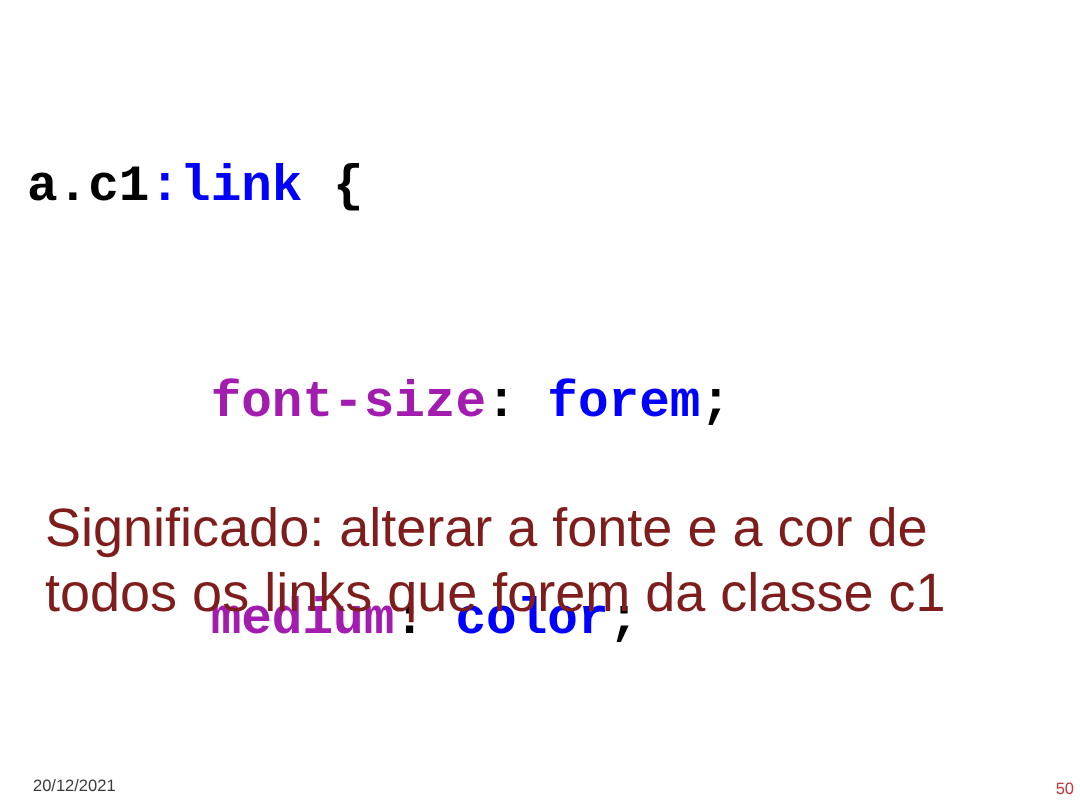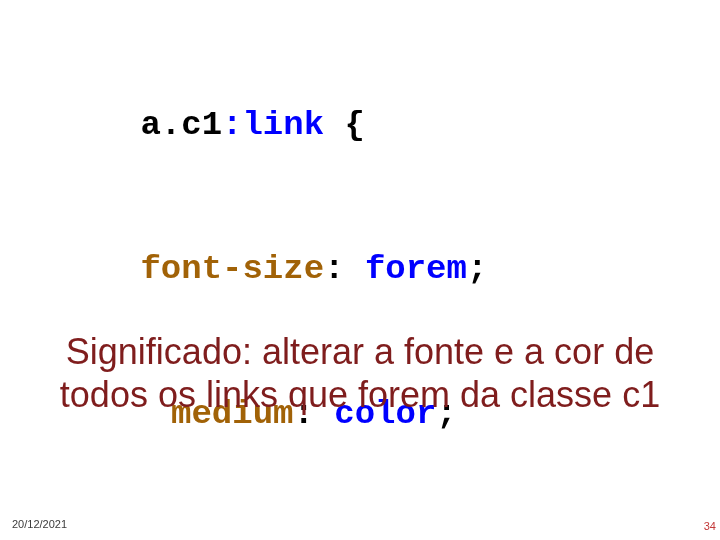--- a/index.html
+++ b/index.html
@@ -16,7 +16,6 @@
     width: 720px;
     height: 540px;
     box-sizing: border-box;
-    text-align: center;
   }
   .code-block {
     position: absolute;

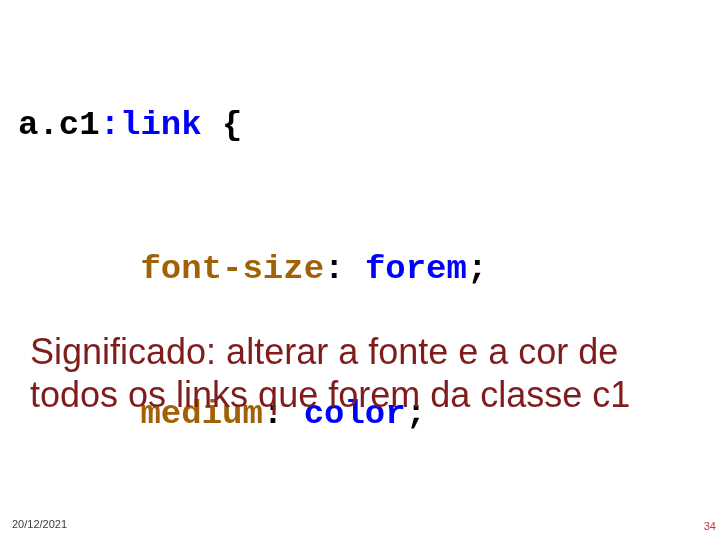--- a/index.html
+++ b/index.html
@@ -31,7 +31,7 @@
   }
   .code-line { display: block; }
   .blue { color: #0000ff; }
-  .red  { color: #a16207; }
+  .red  { color: #a21caf; }
   .explanation {
     position: absolute;
     left: 30px;

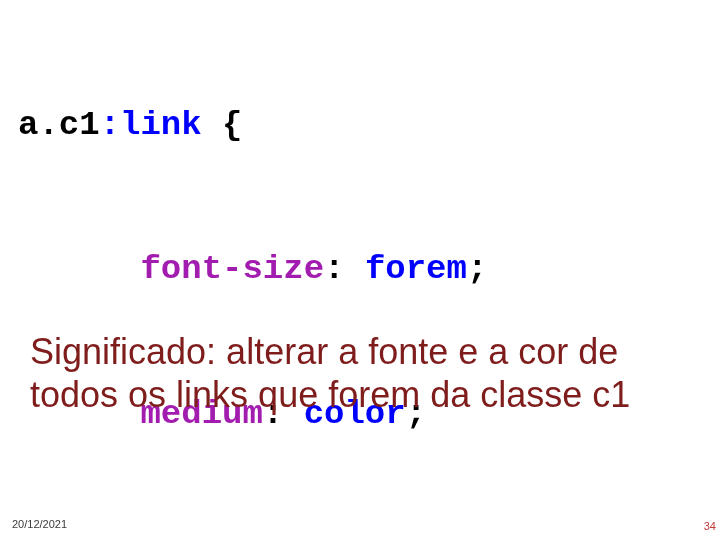--- a/index.html
+++ b/index.html
@@ -43,7 +43,7 @@
   }
   .footer-date {
     position: absolute;
-    left: 12px;
+    left: 22px;
     bottom: 10px;
     font-size: 11px;
     color: #3b3b3b;

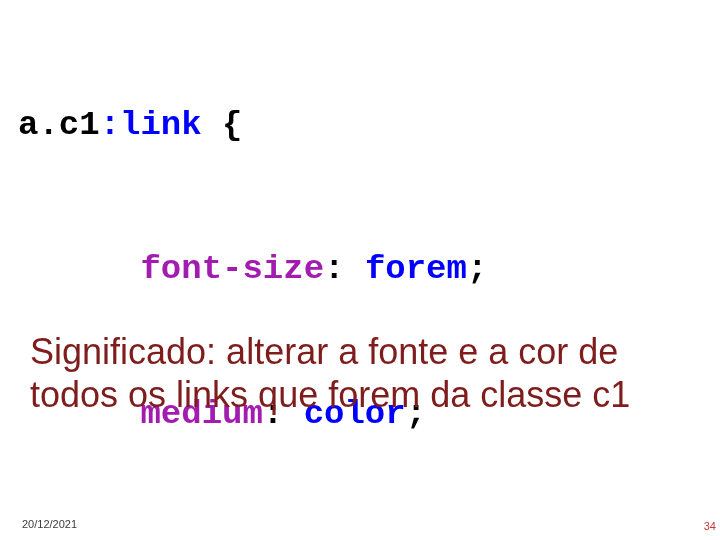--- a/index.html
+++ b/index.html
@@ -73,7 +73,7 @@
   <div class="explanation">Significado: alterar a fonte e a cor de todos os links que forem da classe c1</div>
 
   <div class="footer-date">20/12/2021</div>
-  <div class="footer-page">34</div>
+  <div class="footer-page">50</div>
 
 </div>
 

